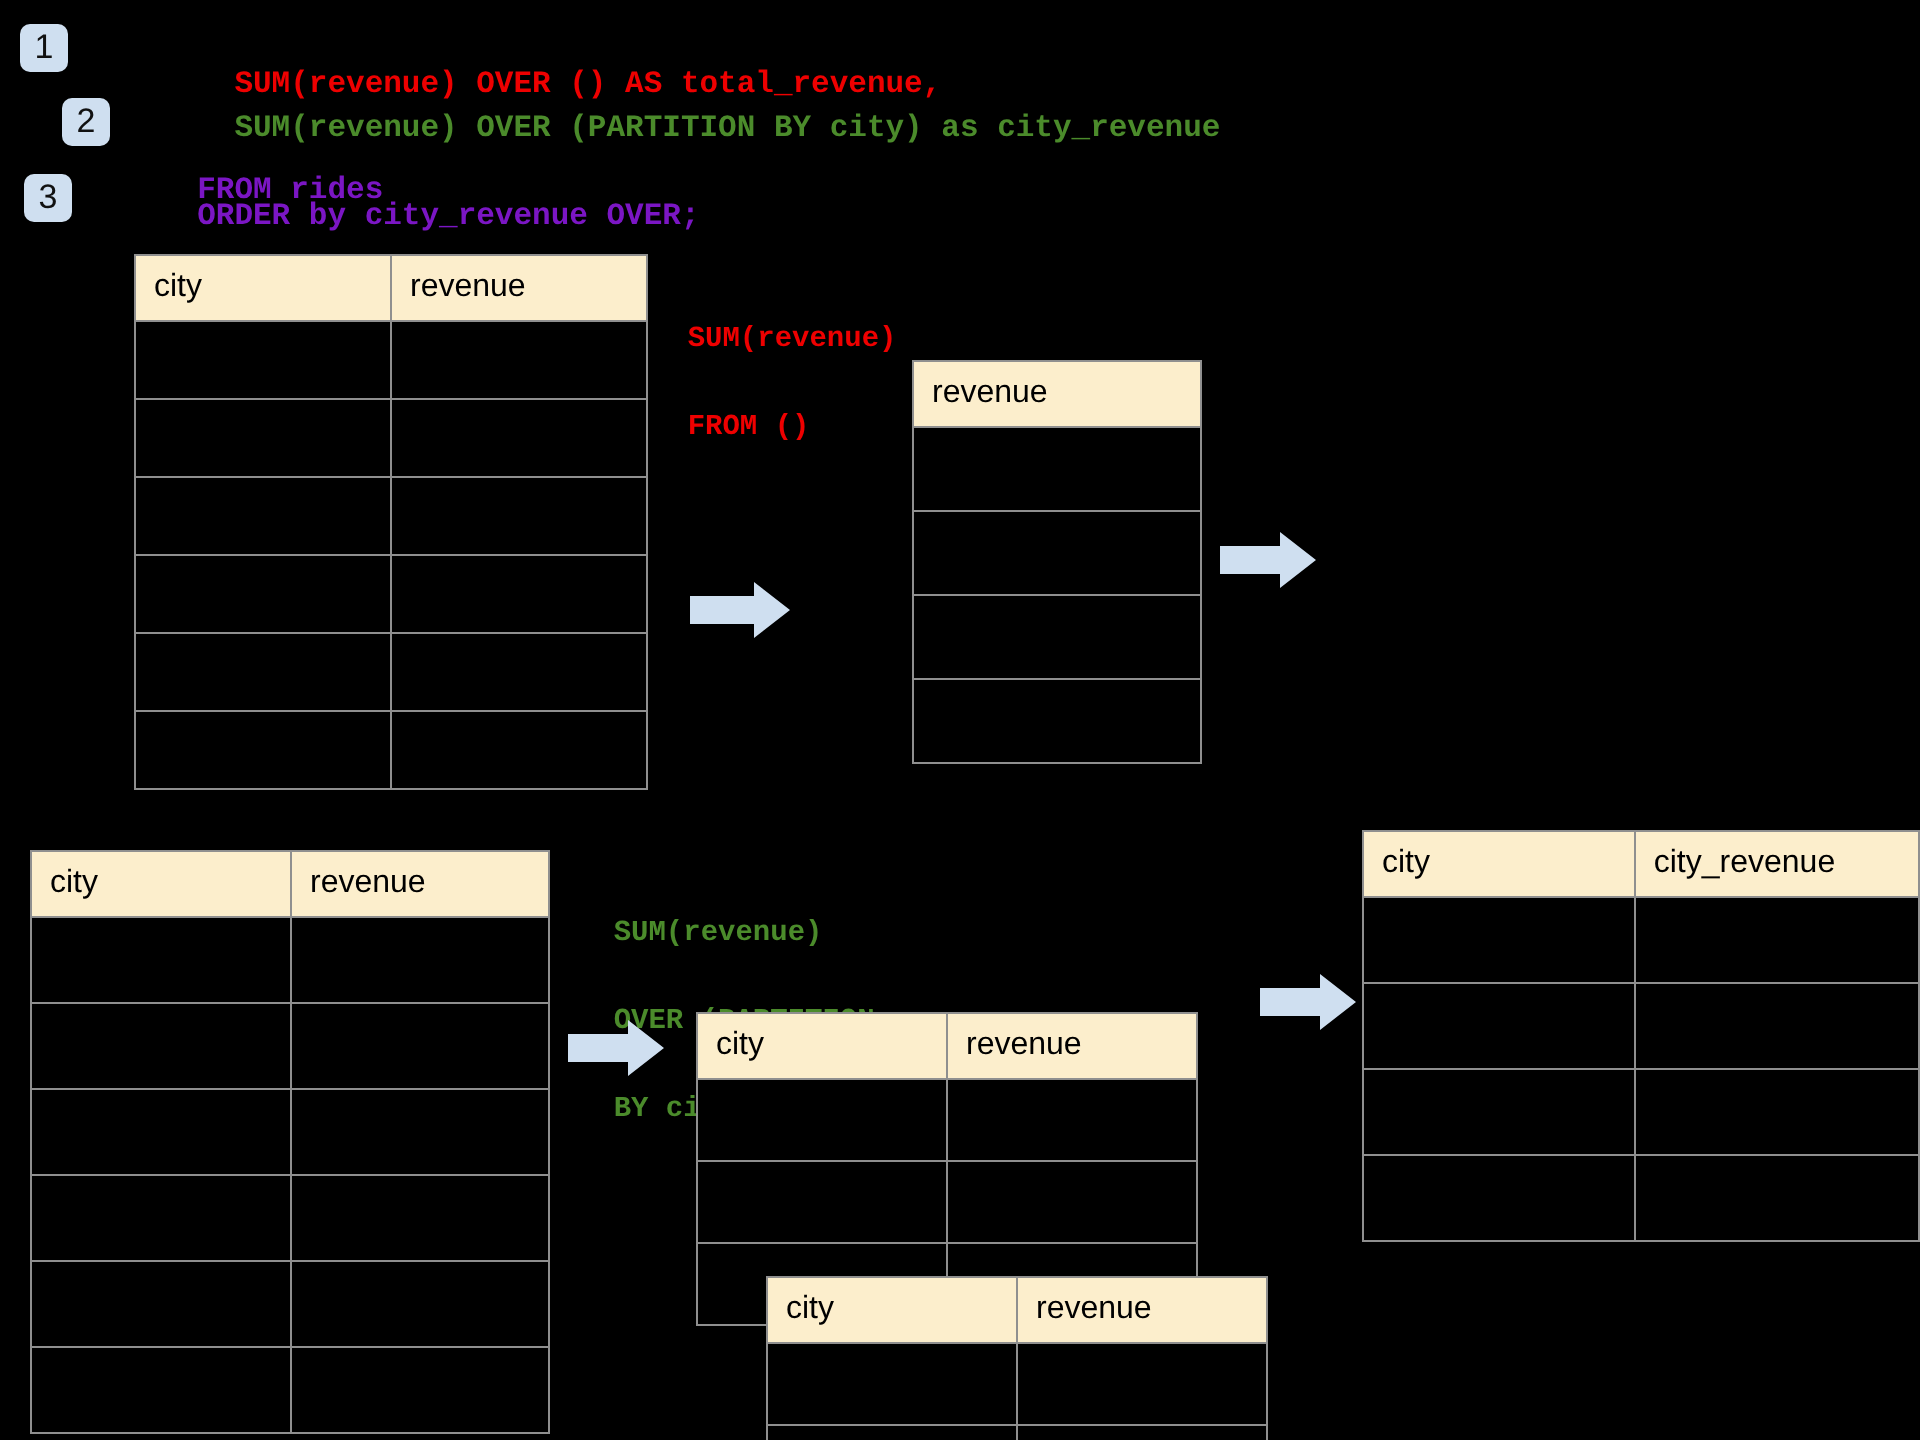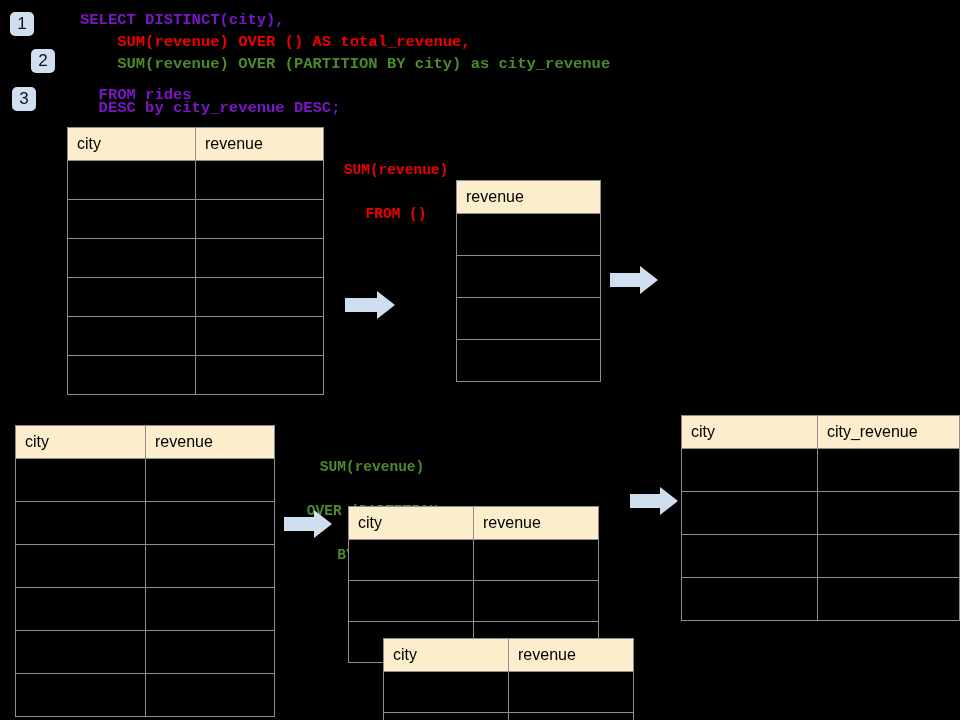--- a/index.html
+++ b/index.html
@@ -117,7 +117,6 @@
     <span>3</span>
   </div>
 
-  <div class="sql sql-purple" style="left:80px; top:10px;">SELECT DISTINCT(city),</div>
   <div class="sql sql-green" style="left:80px; top:54px;">    SUM(revenue) OVER (PARTITION BY city) as city_revenue</div>
   <div class="sql sql-red" style="left:80px; top:32px;">    SUM(revenue) OVER () AS total_revenue,</div>
   <div class="sql sql-purple" style="left:80px; top:85px;">  FROM rides</div>

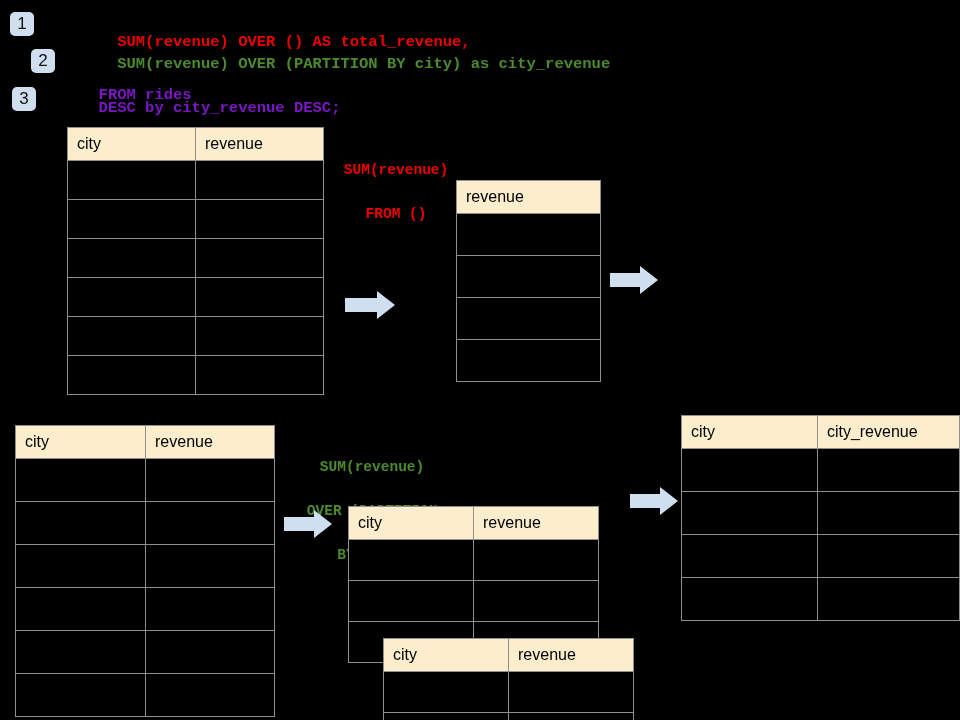--- a/index.html
+++ b/index.html
@@ -120,7 +120,7 @@
   <div class="sql sql-green" style="left:80px; top:54px;">    SUM(revenue) OVER (PARTITION BY city) as city_revenue</div>
   <div class="sql sql-red" style="left:80px; top:32px;">    SUM(revenue) OVER () AS total_revenue,</div>
   <div class="sql sql-purple" style="left:80px; top:85px;">  FROM rides</div>
-  <div class="sql sql-purple" style="left:80px; top:98px;">  DESC by city_revenue DESC;</div>
+  <div class="sql sql-purple" style="left:80px; top:98px;">  ORDER by city_revenue OVER;</div>
 
 
   <div class="annot annot-red" style="left:309px; top:137px;">

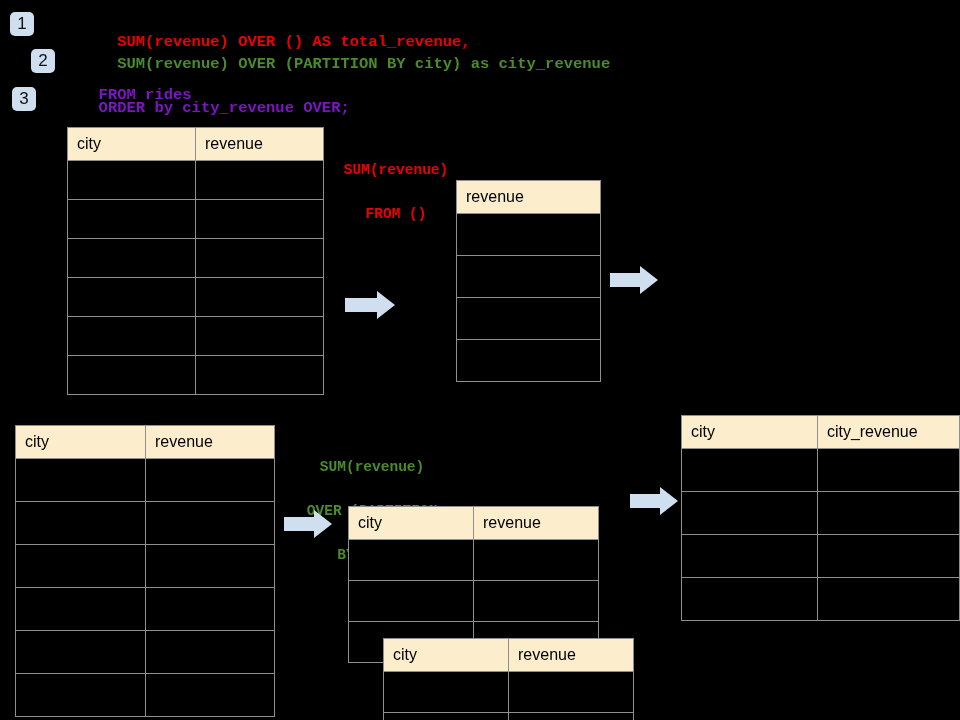--- a/index.html
+++ b/index.html
@@ -63,7 +63,6 @@
     line-height: 22px;
     font-weight: bold;
     white-space: pre;
-    text-align: center;
   }
   .annot-red   { color: #ee0000; }
   .annot-green { color: #4b8b2b; }

